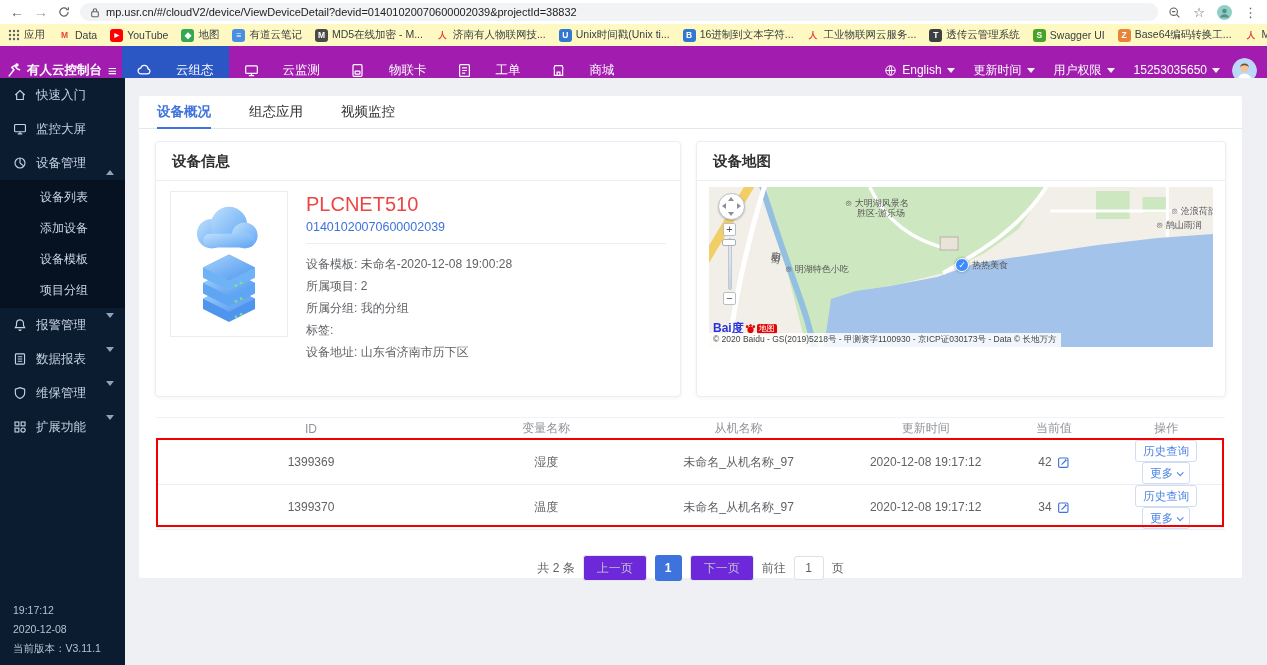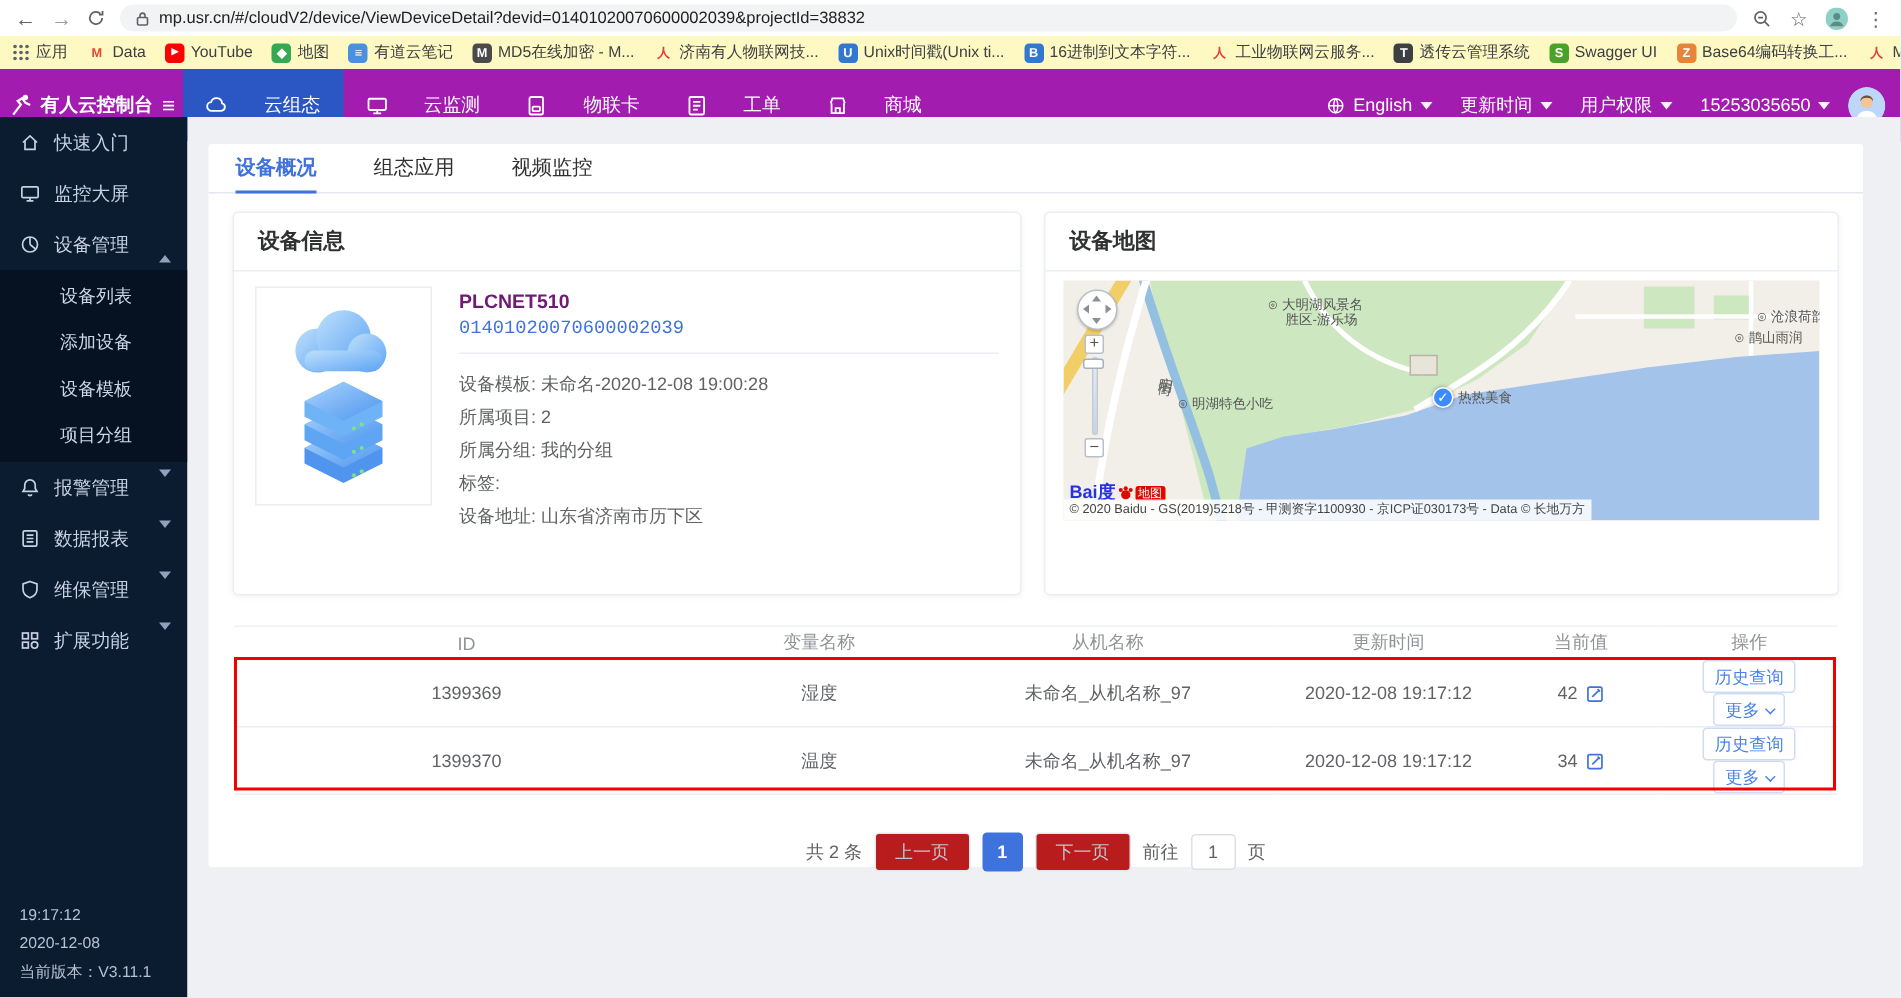--- a/index.html
+++ b/index.html
@@ -69,7 +69,7 @@
   .info-body { display:flex; gap:18px; padding:10px 14px; }
   .dev-imgbox { width:118px; height:146px; border:1px solid #ededed; display:flex; align-items:center; justify-content:center; }
   .dev-text { flex:1; padding-top:2px; }
-  .dev-name { color:#701a75; font-weight:bold; font-size:13px; cursor:pointer; }
+  .dev-name { color:#ef4444; font-weight:normal; font-size:20px; cursor:pointer; }
   .dev-id { color:#3e73dd; font-size:12.5px; margin-top:4px; cursor:pointer;font-family:Liberation Mono, monospace; }
   .dev-div { border-bottom:1px solid #ebeef5; margin:9px 0; }
   .field { font-size:12px; color:#606266; line-height:22px; }

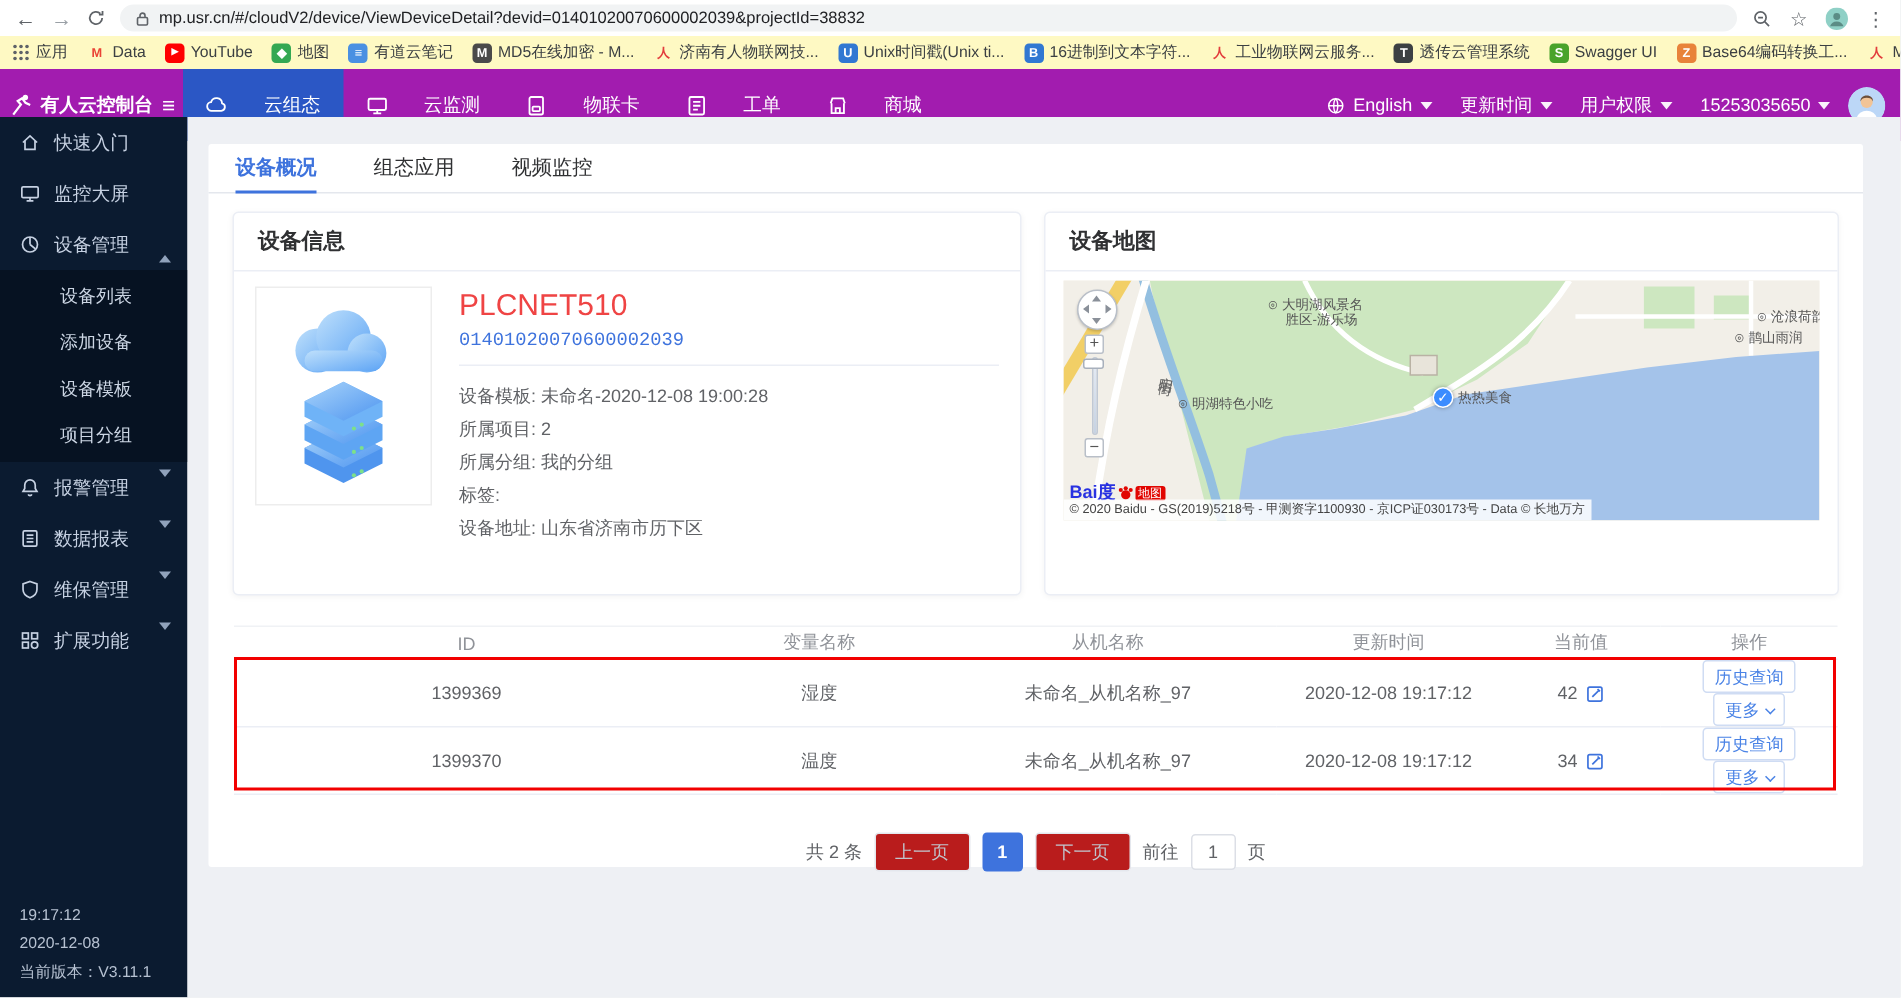--- a/index.html
+++ b/index.html
@@ -70,7 +70,7 @@
   .dev-imgbox { width:118px; height:146px; border:1px solid #ededed; display:flex; align-items:center; justify-content:center; }
   .dev-text { flex:1; padding-top:2px; }
   .dev-name { color:#ef4444; font-weight:normal; font-size:20px; cursor:pointer; }
-  .dev-id { color:#3e73dd; font-size:12.5px; margin-top:4px; cursor:pointer;font-family:Liberation Mono, monospace; }
+  .dev-id { color:#3e73dd; font-size:12.5px; margin-top:4px; cursor:pointer; }
   .dev-div { border-bottom:1px solid #ebeef5; margin:9px 0; }
   .field { font-size:12px; color:#606266; line-height:22px; }
 

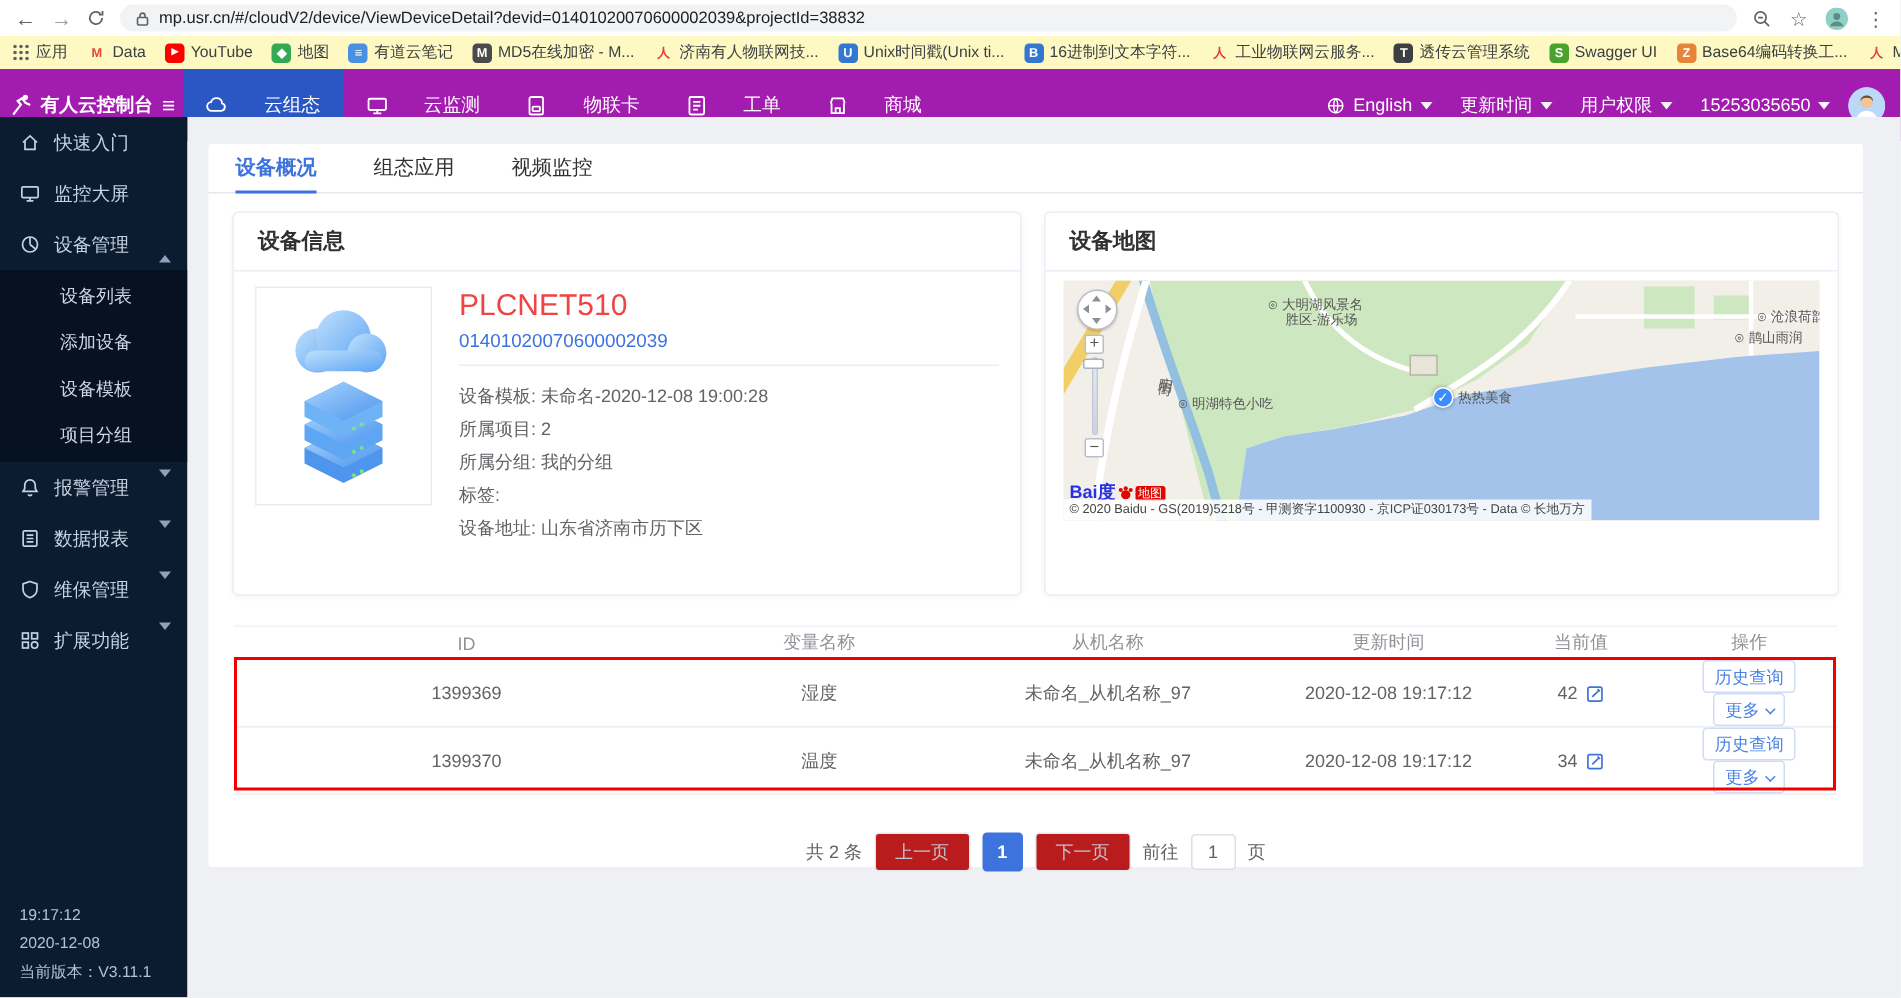--- a/index.html
+++ b/index.html
@@ -123,7 +123,7 @@
               transform:rotate(45deg) translateY(-1px); display:inline-block; margin-left:4px; }
   .pagination { display:flex; justify-content:center; align-items:center; gap:8px; margin-top:25px;
                 font-size:12px; color:#606266; }
-  .pg-btn { height:26px; line-height:24px; padding:0 13px; background:#b91c1c; border:1px solid #e4e7ed;
+  .pg-btn { height:26px; line-height:24px; padding:0 13px; background:#6d28d9; border:1px solid #e4e7ed;
             border-radius:3px; color:#c0c4cc; cursor:default; }
   .pg-cur { width:27px; height:26px; line-height:26px; text-align:center; background:#3e73dd; color:#fff;
             border-radius:3px; font-weight:bold; cursor:pointer; }

